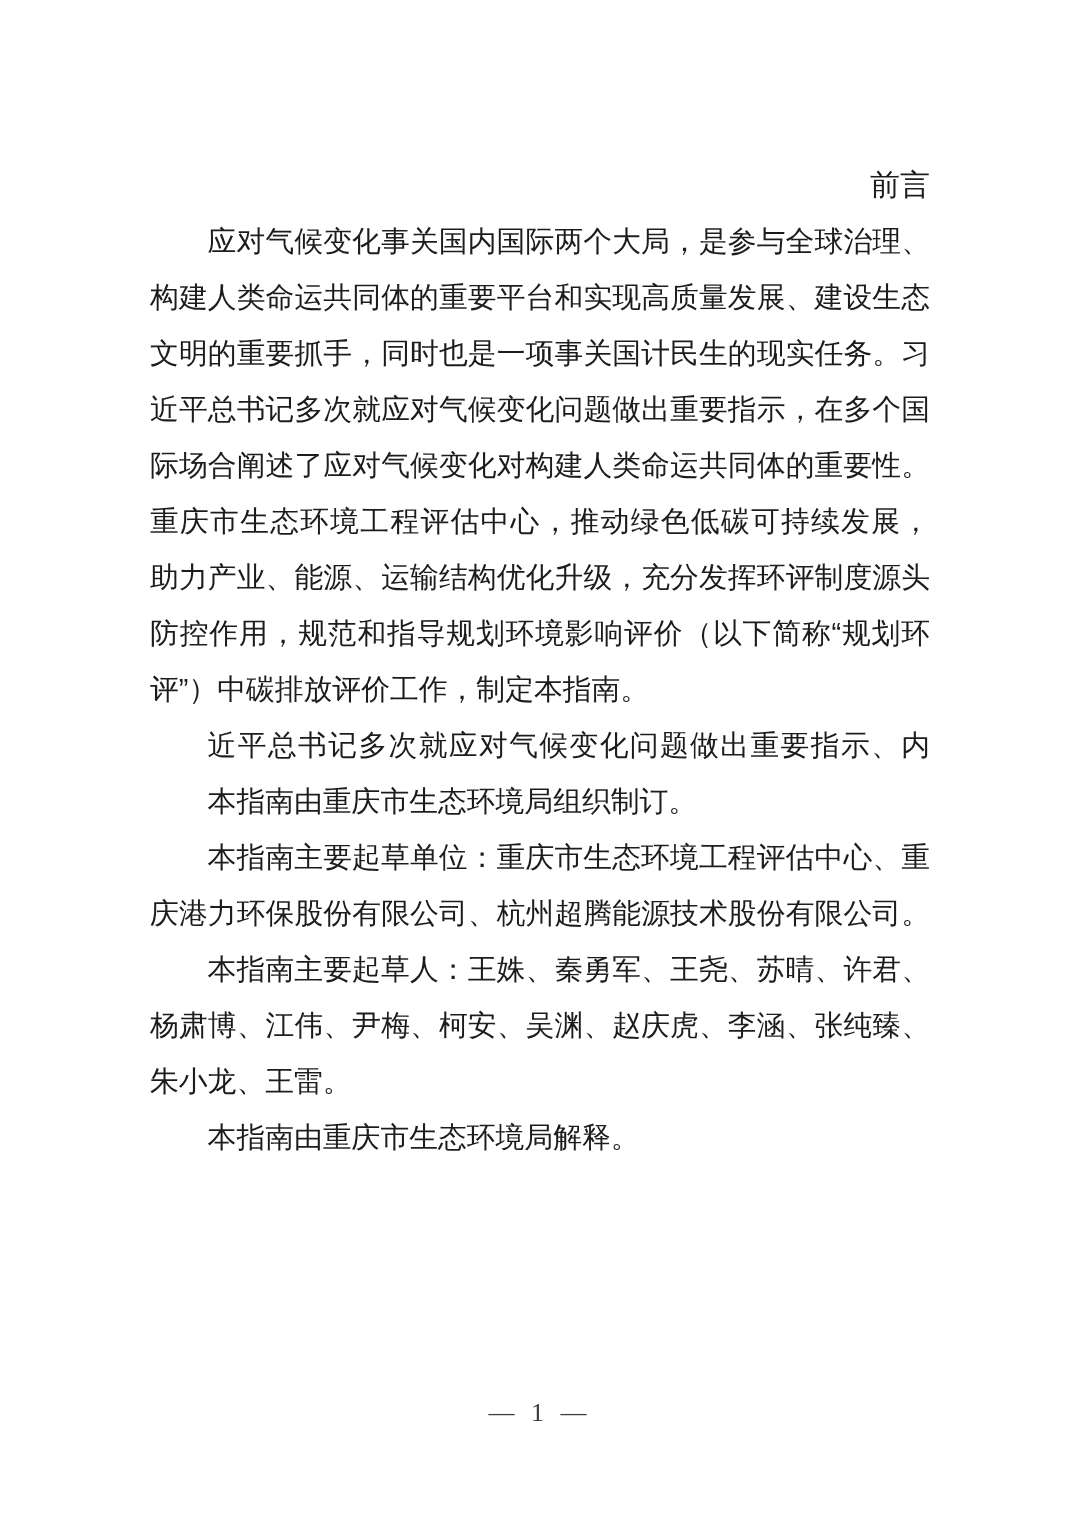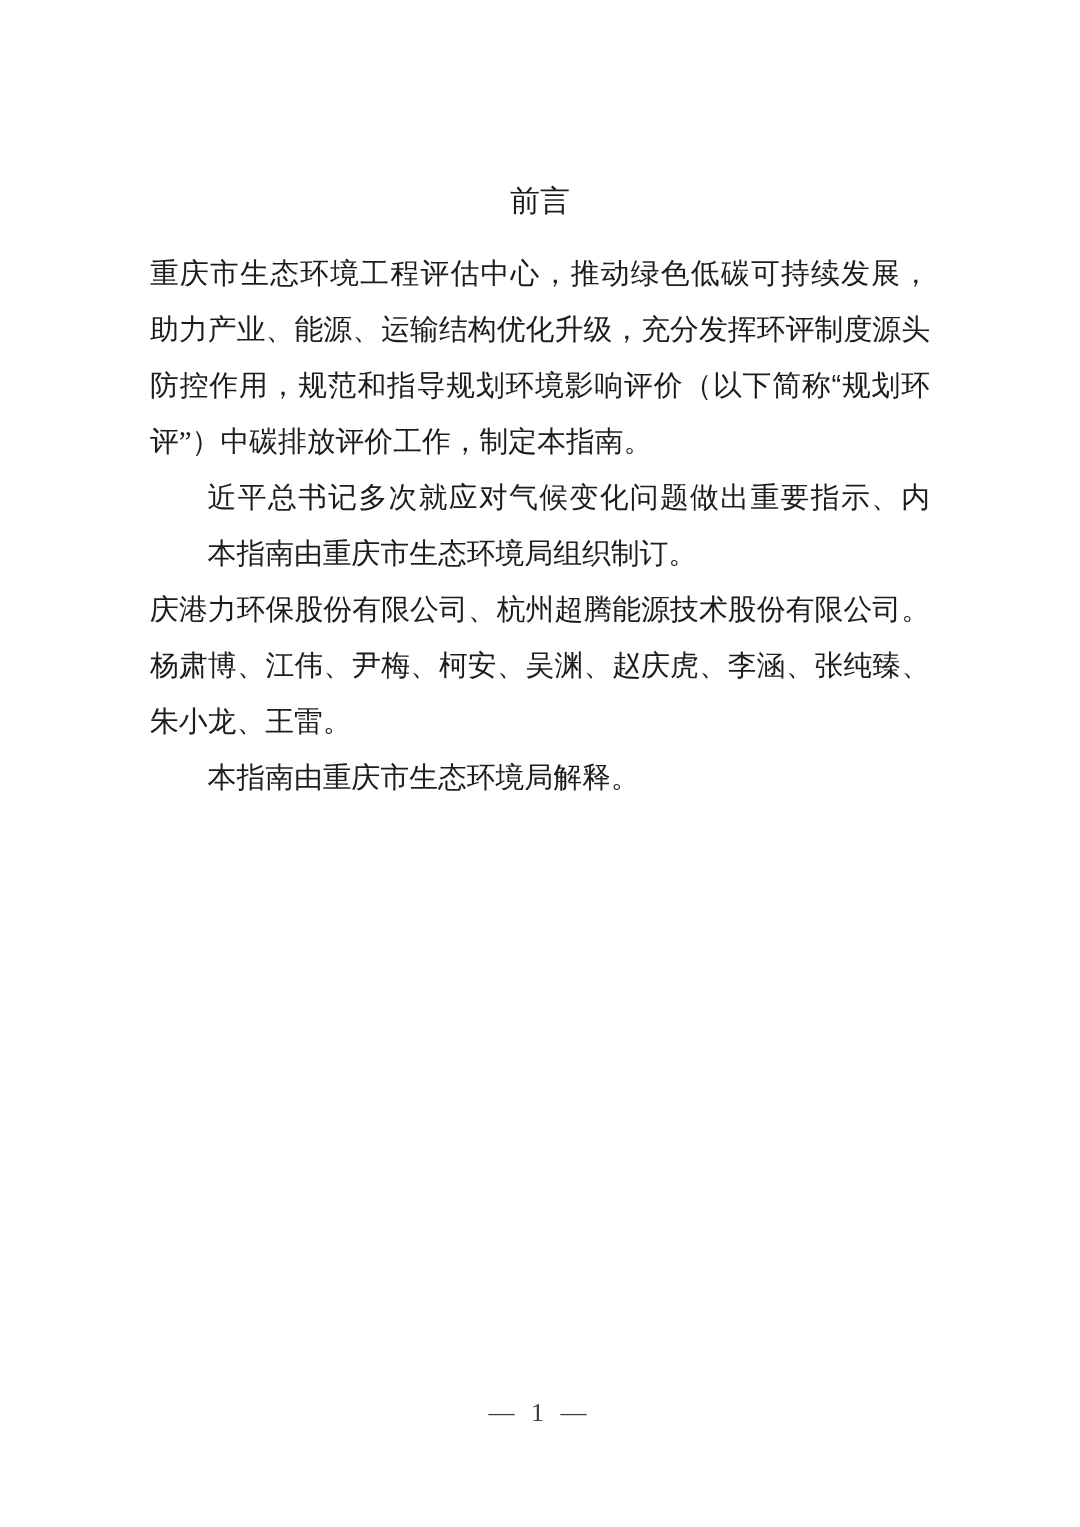--- a/index.html
+++ b/index.html
@@ -25,11 +25,11 @@
     line-height: 56px;
   }
   .heading {
-    margin: 16px;
+    margin: 0;
     font-size: 30px;
     font-weight: normal;
     line-height: 56px;
-    text-align: center;
+    text-align: right;
   }
   .para { margin: 0; }
   .line {

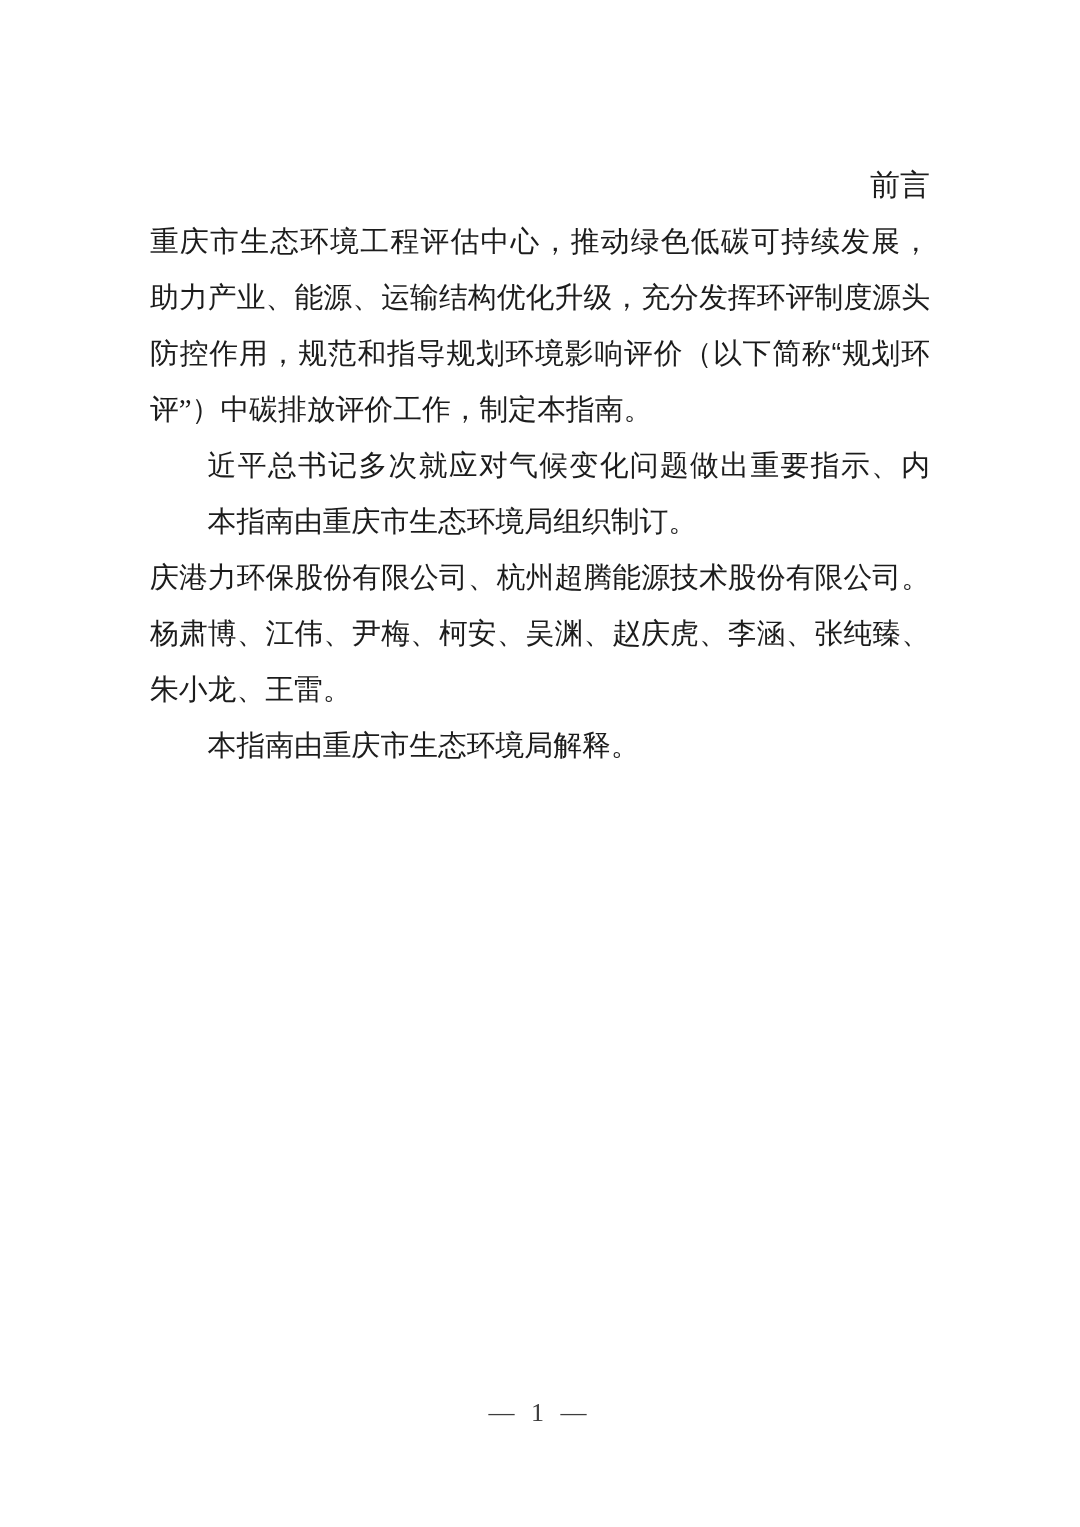--- a/index.html
+++ b/index.html
@@ -59,6 +59,13 @@
     <h1 class="heading">前言</h1>
     <div>
         <div class="para">
+          <div class="line first">应对气候变化事关国内国际两个大局，是参与全球治理、</div>
+          <div class="line">构建人类命运共同体的重要平台和实现高质量发展、建设生态</div>
+          <div class="line">文明的重要抓手，同时也是一项事关国计民生的现实任务。习</div>
+          <div class="line">近平总书记多次就应对气候变化问题做出重要指示，在多个国</div>
+          <div class="line">际场合阐述了应对气候变化对构建人类命运共同体的重要性。</div>
+        </div>
+        <div class="para">
           <div class="line">重庆市生态环境工程评估中心，推动绿色低碳可持续发展，</div>
           <div class="line">助力产业、能源、运输结构优化升级，充分发挥环评制度源头</div>
           <div class="line">防控作用，规范和指导规划环境影响评价（以下简称“规划环</div>

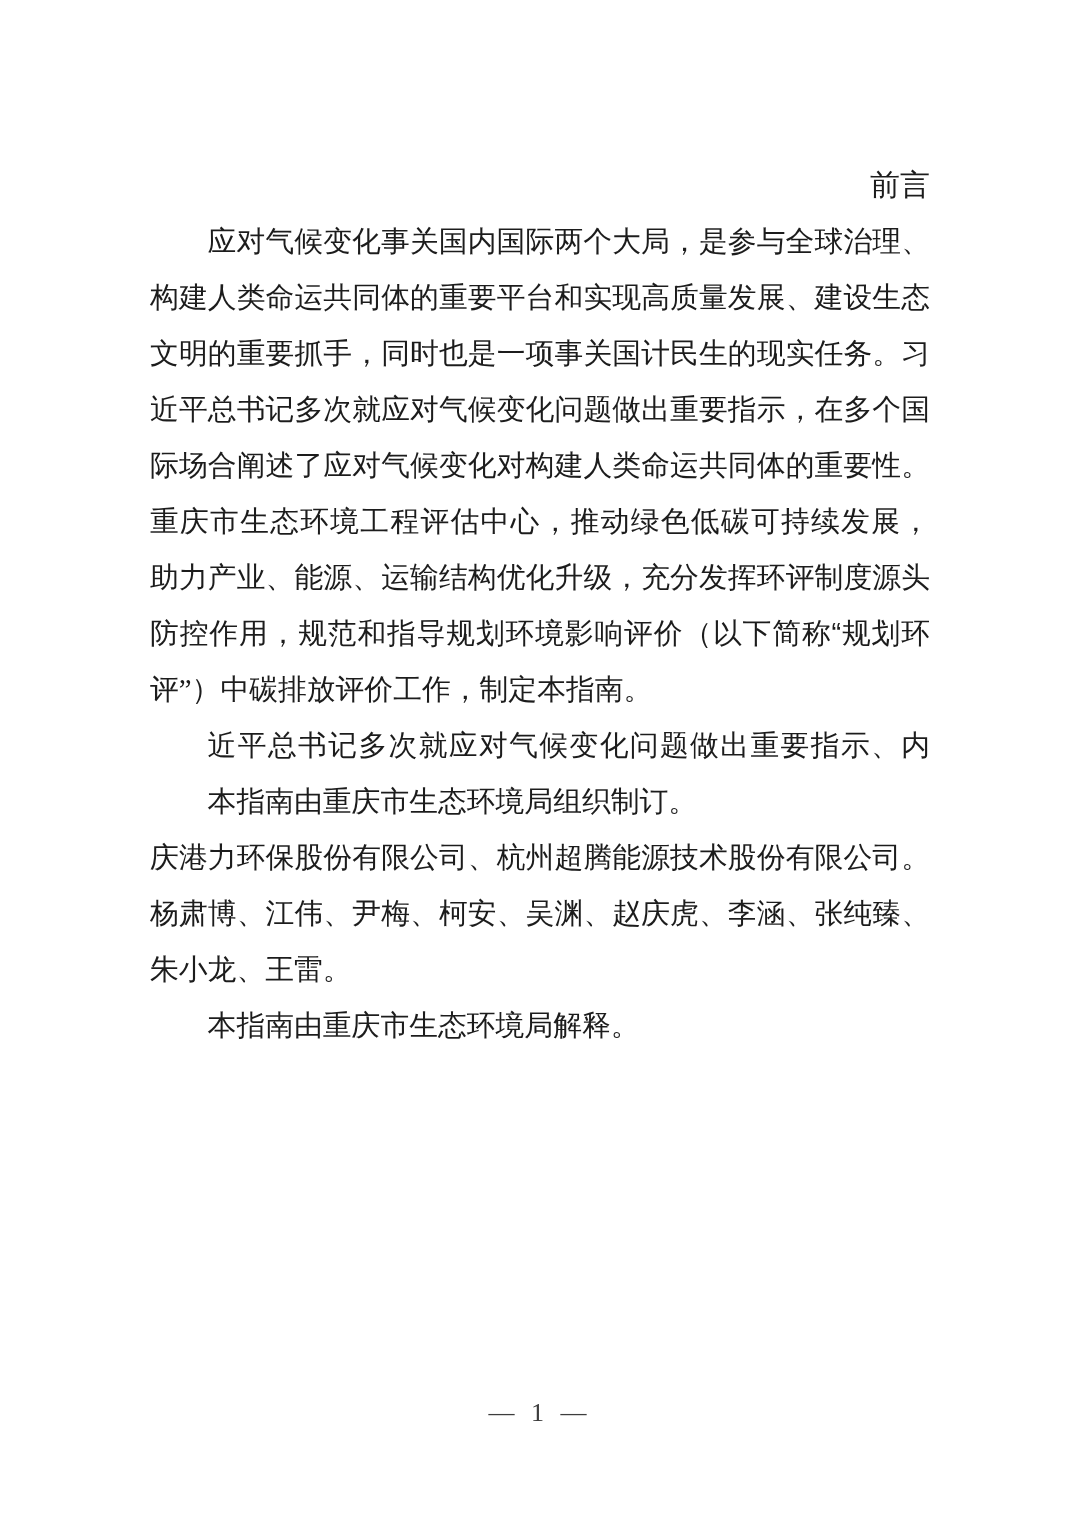--- a/index.html
+++ b/index.html
@@ -38,7 +38,7 @@
     white-space: normal;
   }
   .line.first { text-indent: 2em; }
-  .line.noj { text-align-last: left; font-family: Liberation Serif, serif; }
+  .line.noj { text-align-last: left; }
   .footer {
     position: absolute;
     left: 0;

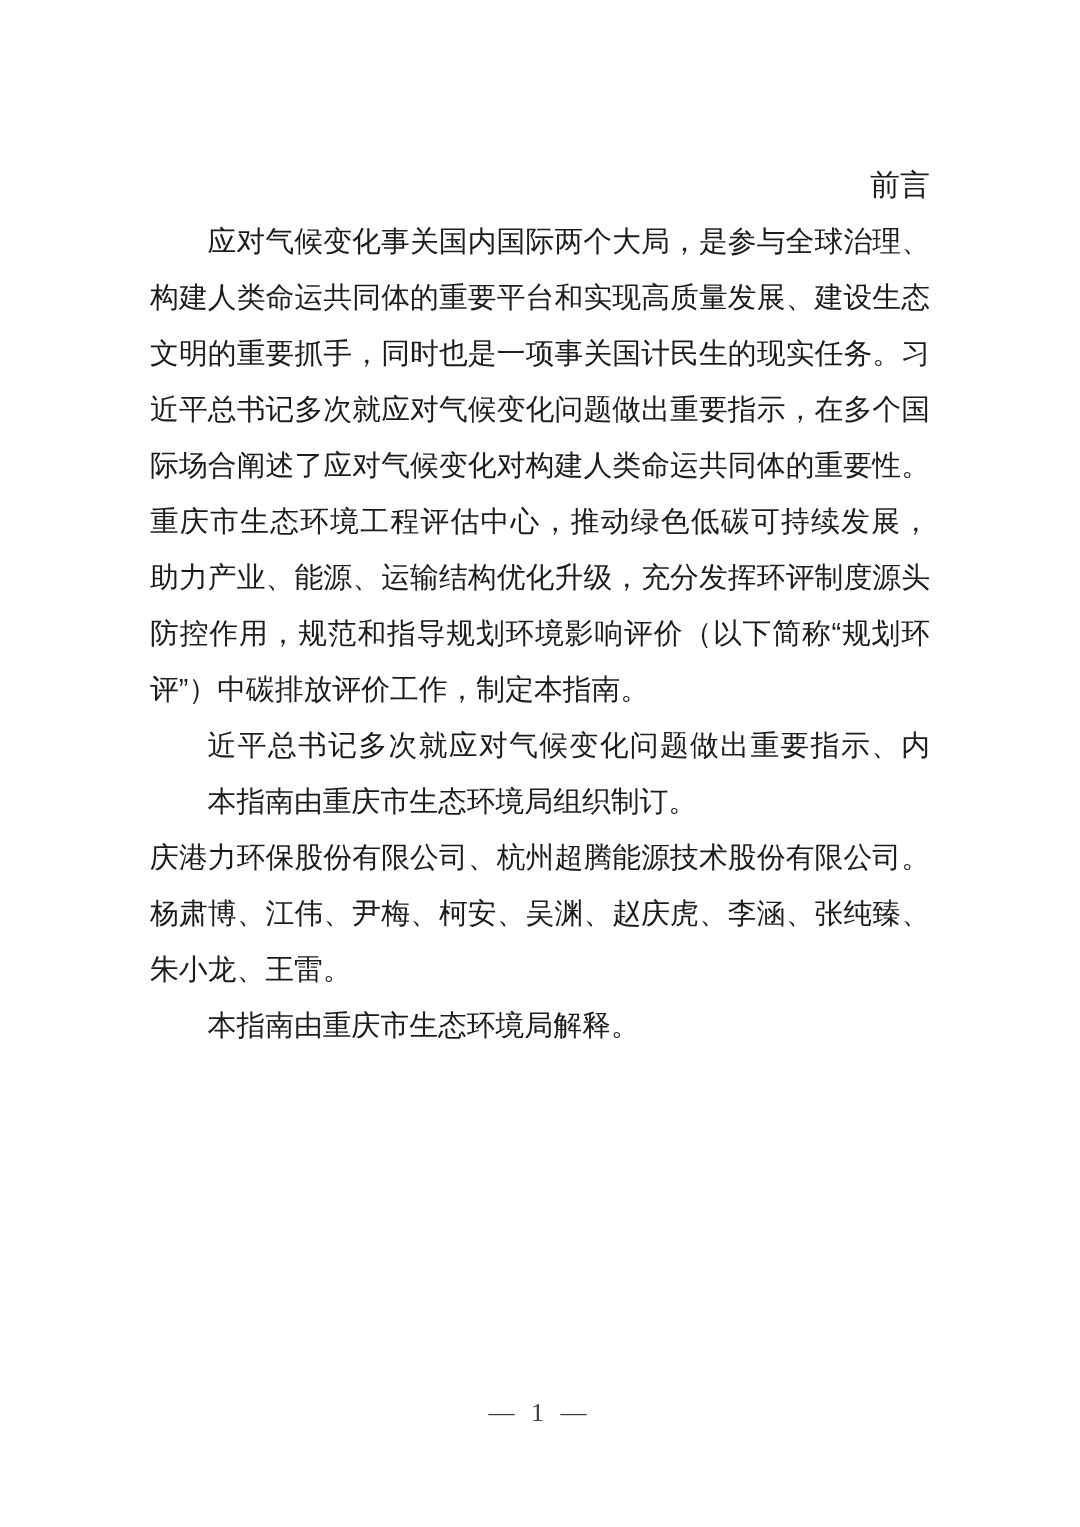--- a/index.html
+++ b/index.html
@@ -78,6 +78,7 @@
           <div class="line first noj">本指南由重庆市生态环境局组织制订。</div>
         </div>
         <div class="para">
+          <div class="line first">本指南主要起草单位：重庆市生态环境工程评估中心、重</div>
           <div class="line">庆港力环保股份有限公司、杭州超腾能源技术股份有限公司。</div>
         </div>
         <div class="para">

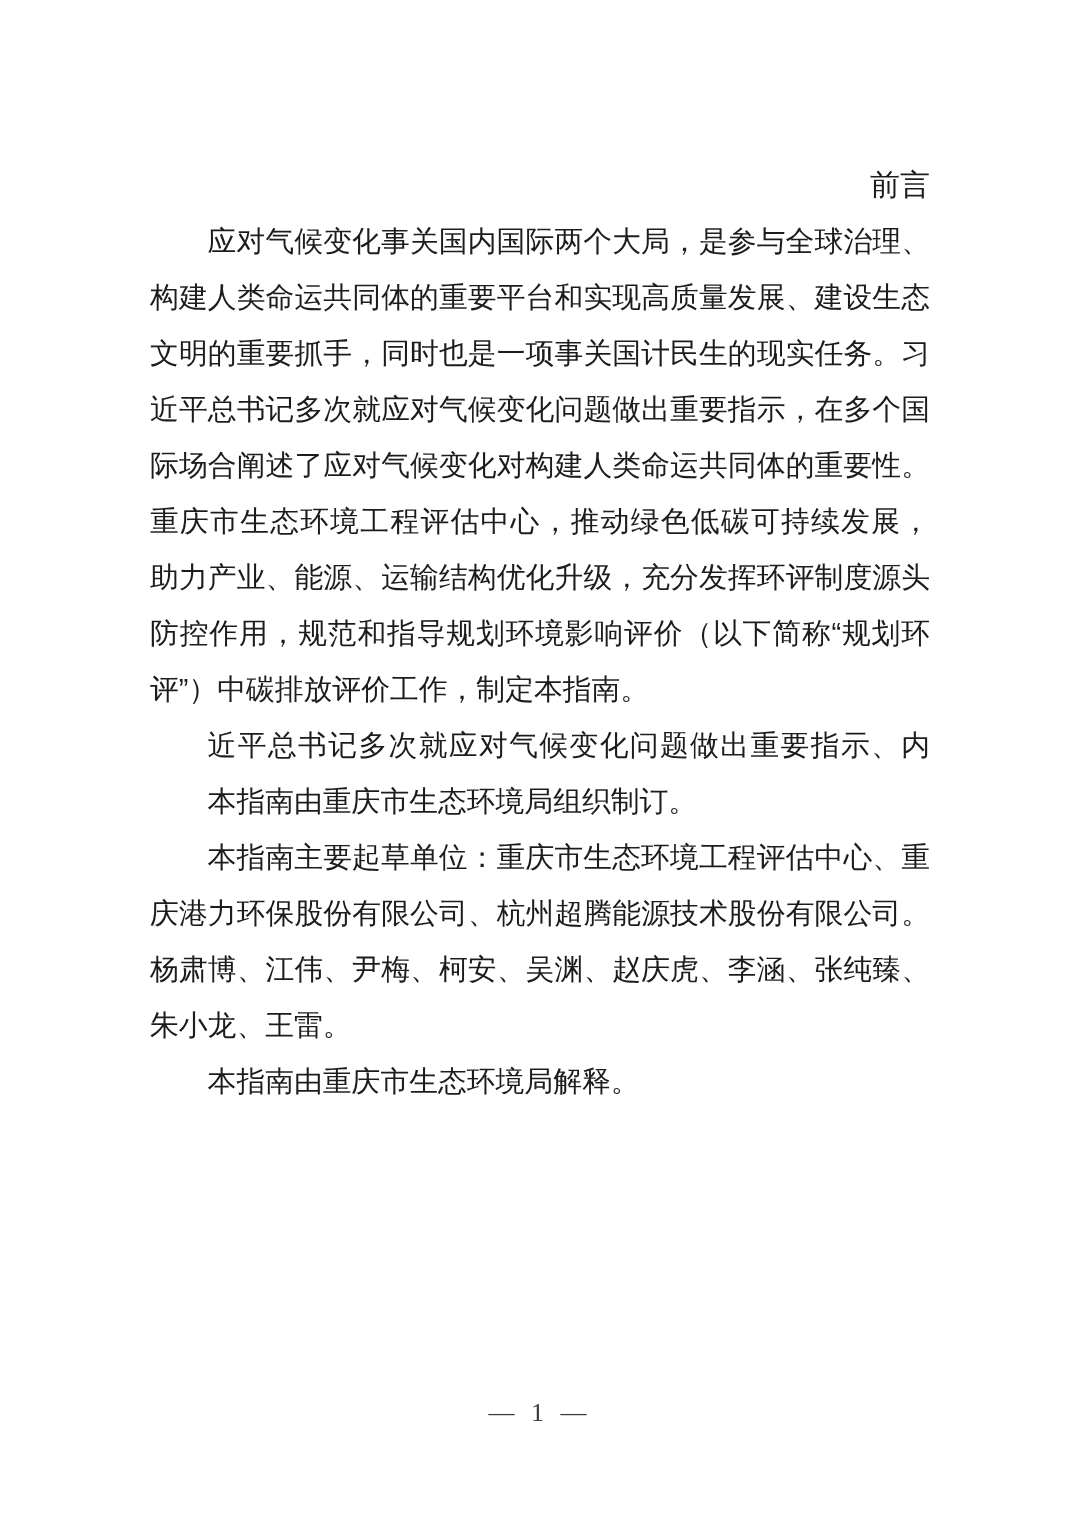--- a/index.html
+++ b/index.html
@@ -82,6 +82,7 @@
           <div class="line">庆港力环保股份有限公司、杭州超腾能源技术股份有限公司。</div>
         </div>
         <div class="para">
+          <div class="line first">本指南主要起草人：王姝、秦勇军、王尧、苏晴、许君、</div>
           <div class="line">杨肃博、江伟、尹梅、柯安、吴渊、赵庆虎、李涵、张纯臻、</div>
           <div class="line noj">朱小龙、王雷。</div>
         </div>

